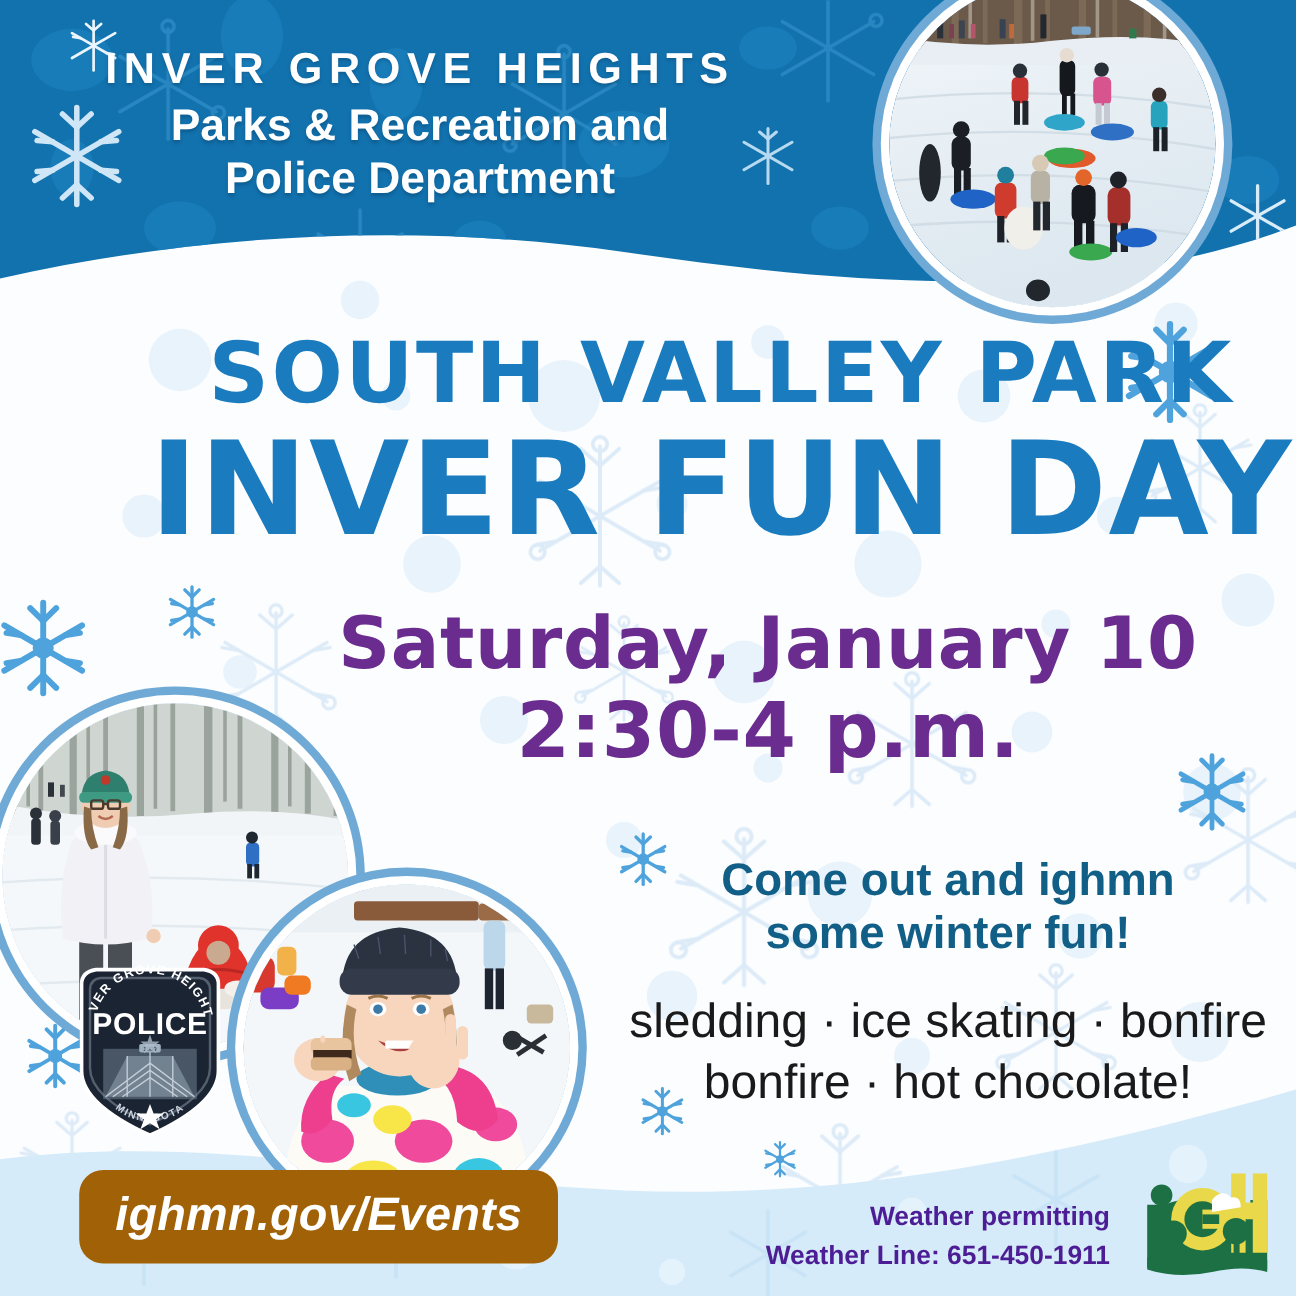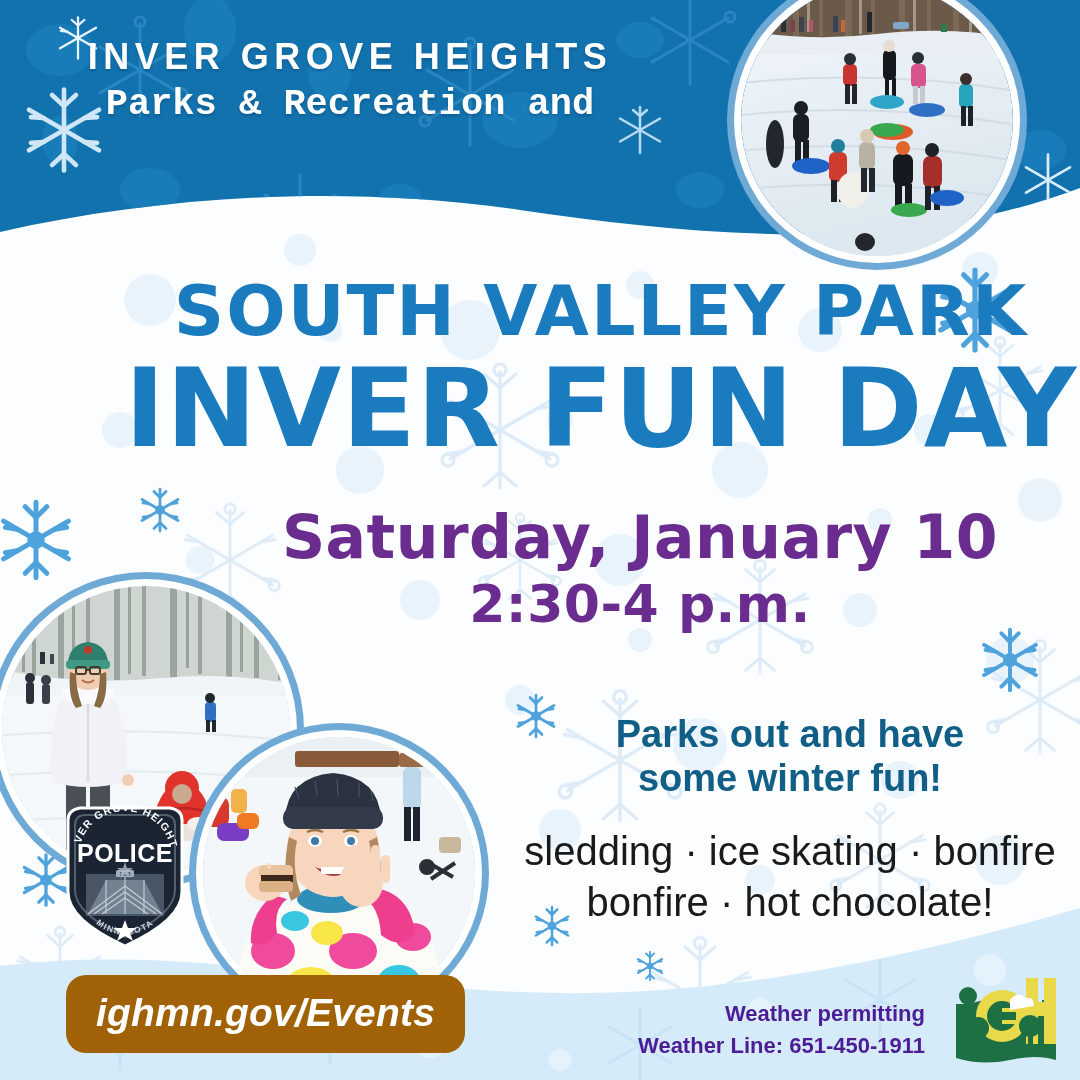--- a/index.html
+++ b/index.html
@@ -38,7 +38,7 @@
     line-height:1.18;
   }
   .org-line2{
-    font-size:37px;font-weight:bold;line-height:1.18;margin-top:5px;font-family:Liberation Mono, monospace;
+    font-size:37px;font-weight:bold;line-height:1.18;margin-top:5px;
   }
   .org-line3{
     font-size:37px;font-weight:bold;line-height:1.18;

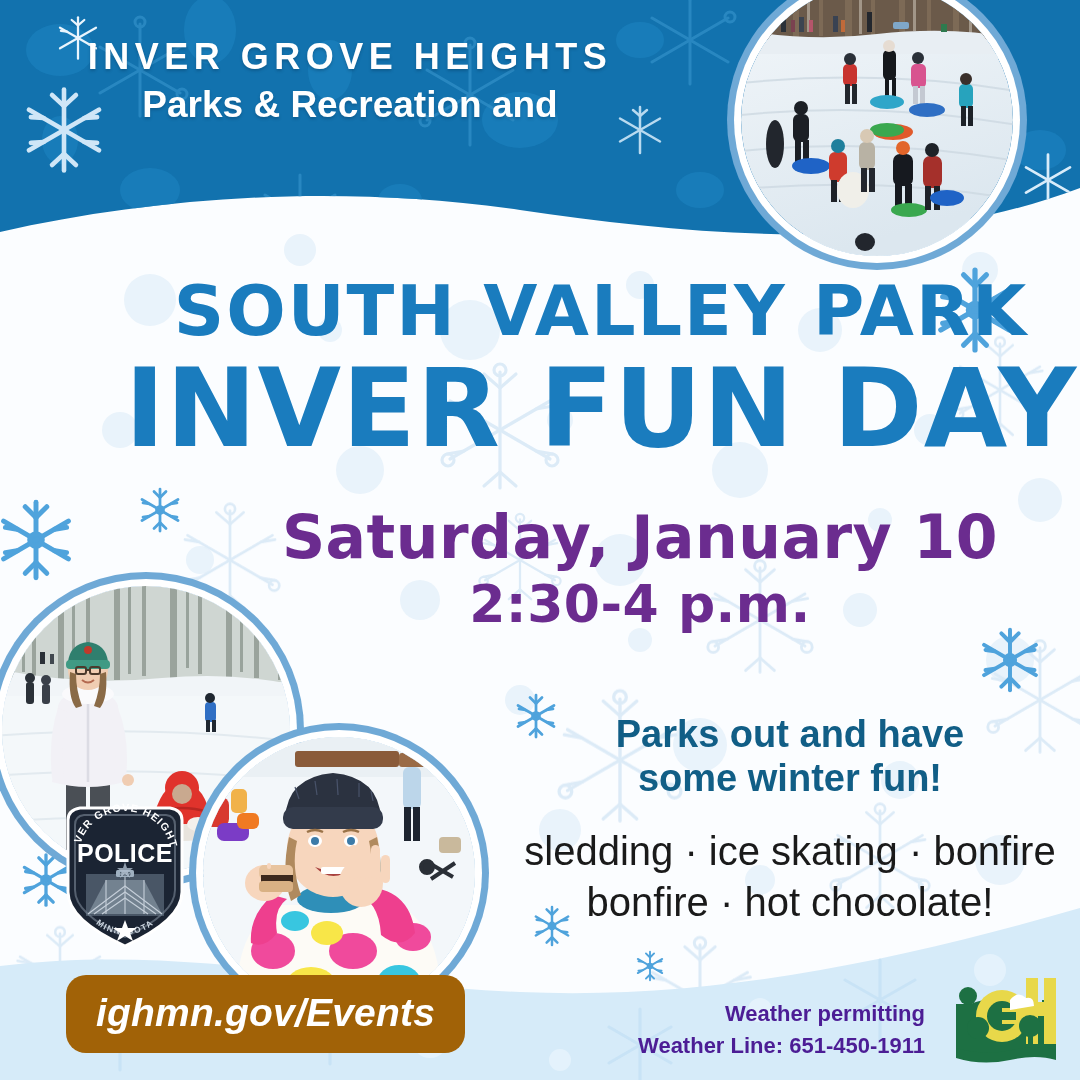--- a/index.html
+++ b/index.html
@@ -352,6 +352,7 @@
   <div class="header-text">
     <div class="org-line1">INVER GROVE HEIGHTS</div>
     <div class="org-line2">Parks &amp; Recreation and</div>
+    <div class="org-line3">Police Department</div>
   </div>
 
   <div class="photo ring" id="photo-top">

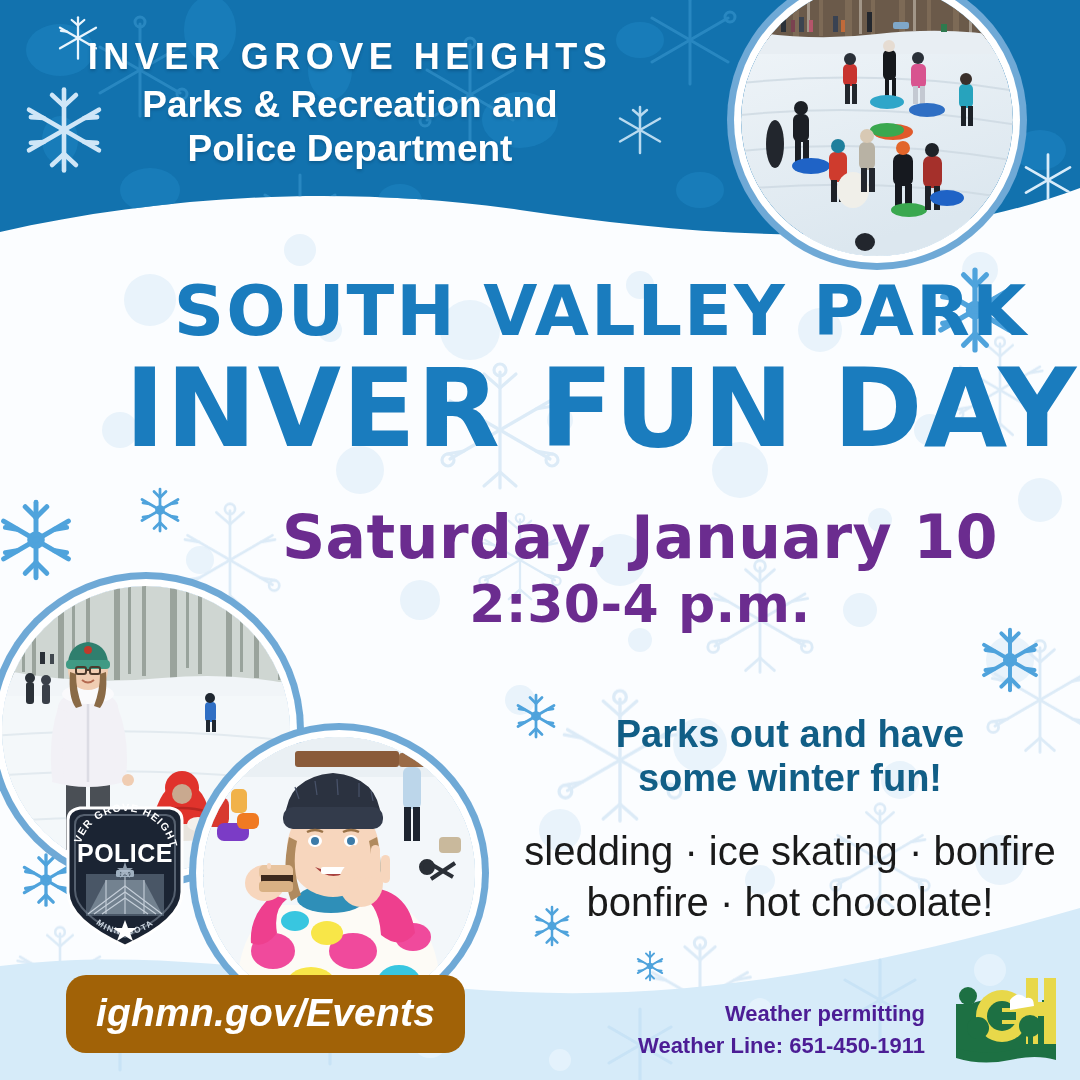--- a/index.html
+++ b/index.html
@@ -82,7 +82,7 @@
     font-family:"DejaVu Sans", sans-serif;
   }
   .d-date{font-size:60px;font-weight:bold;line-height:1.08;letter-spacing:.5px;}
-  .d-time{font-size:52px;font-weight:bold;line-height:1.08;margin-top:6px;letter-spacing:.5px;}
+  .d-time{font-size:64px;font-weight:bold;line-height:1.08;margin-top:6px;letter-spacing:.5px;}
 
   
   .copy-wrap{

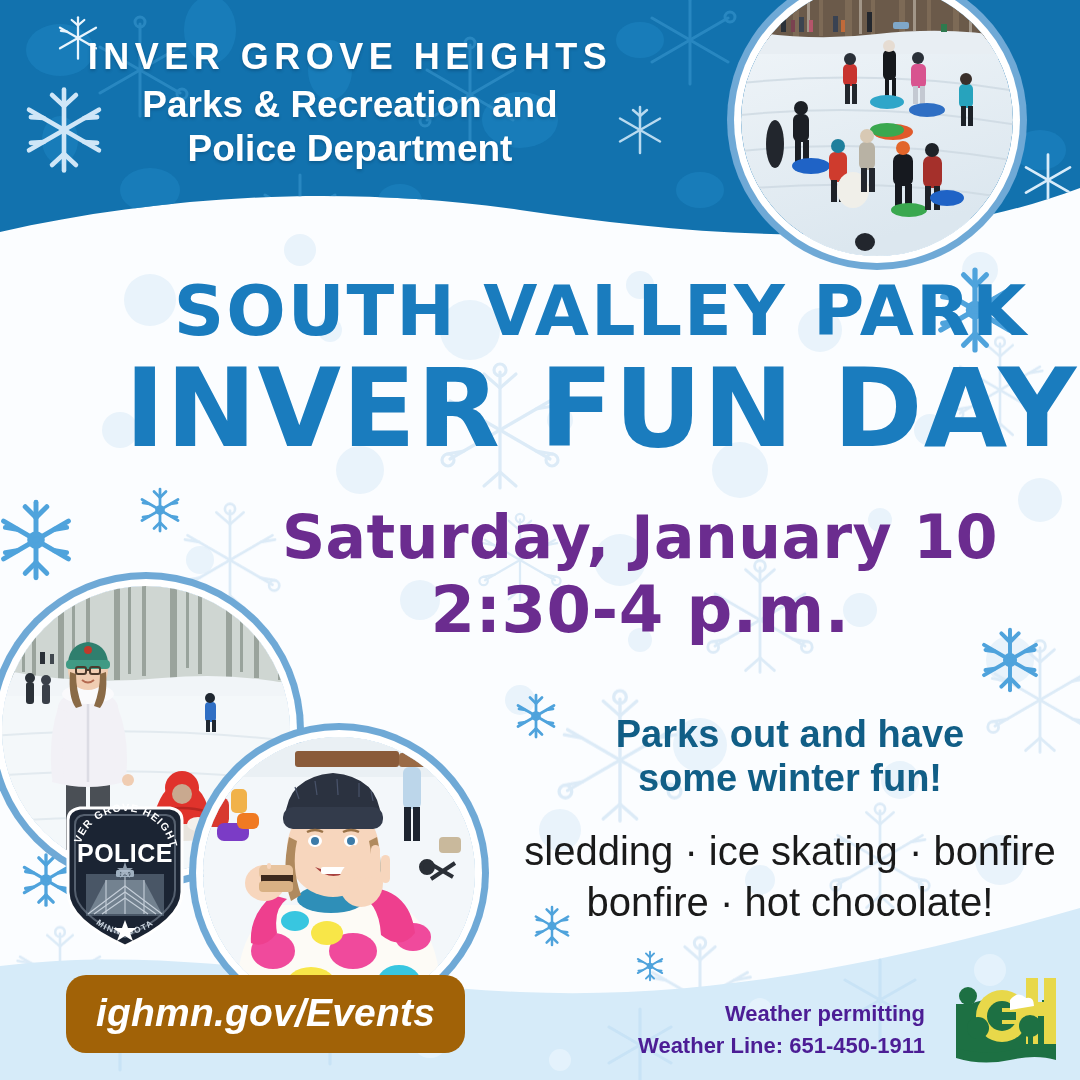--- a/index.html
+++ b/index.html
@@ -715,7 +715,7 @@
 
   <div class="copy-wrap">
     <div class="c-head">
-      <div>Parks out and have</div>
+      <div>Come out and ighmn</div>
       <div>some winter fun!</div>
     </div>
     <div class="c-list">

